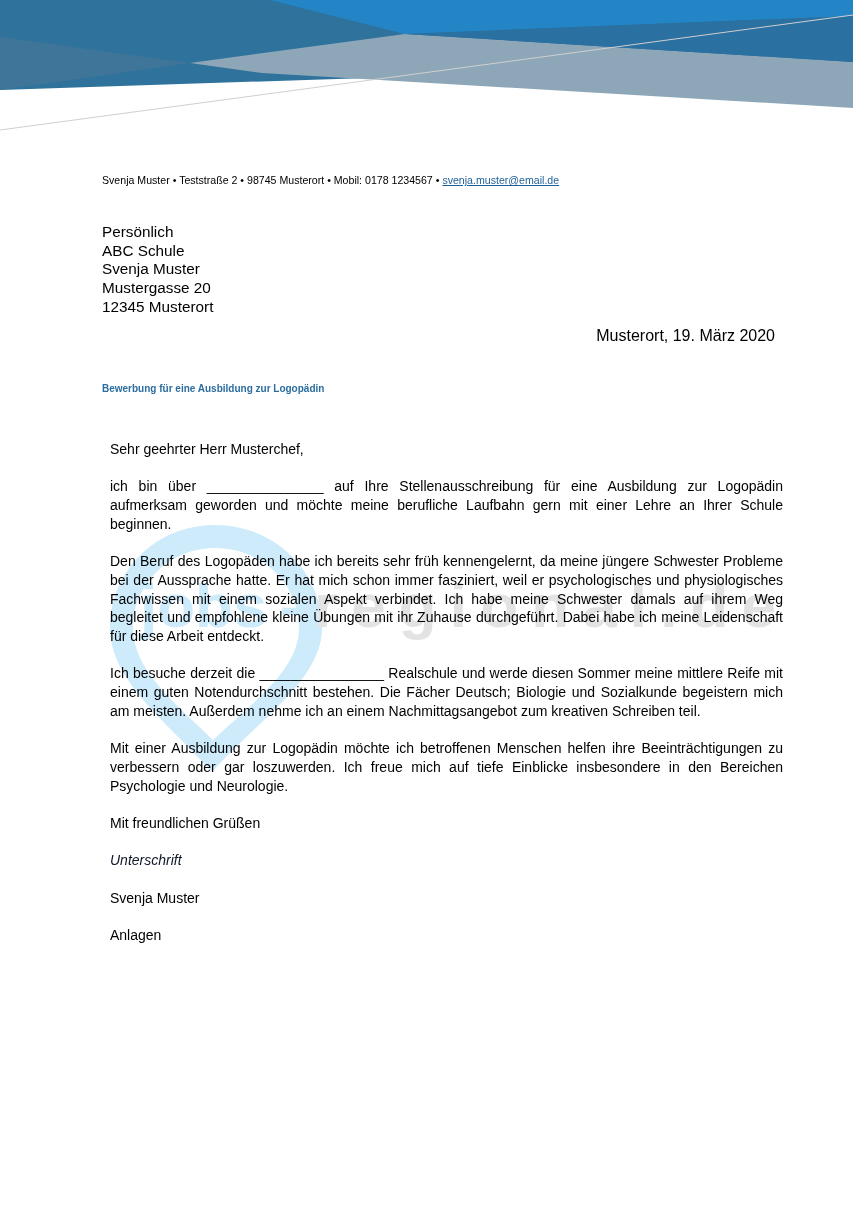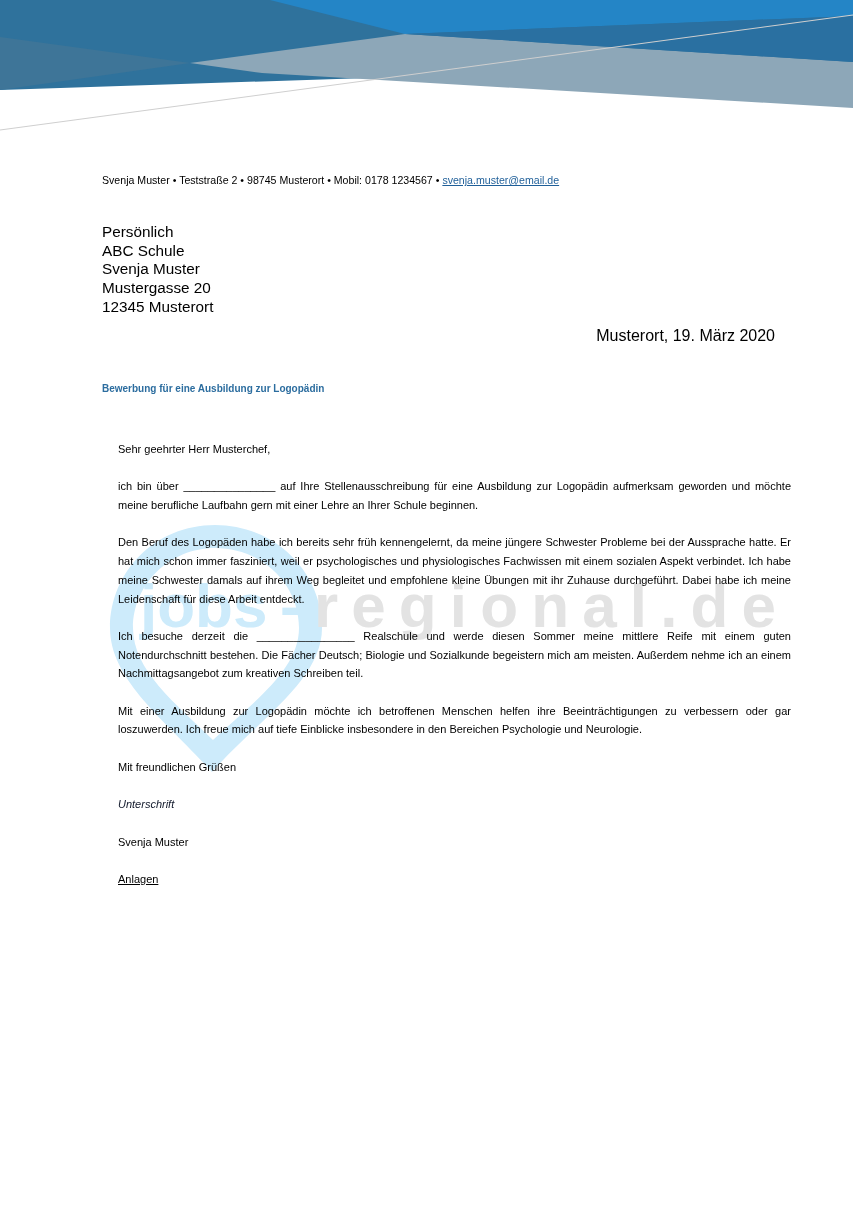--- a/index.html
+++ b/index.html
@@ -13,7 +13,7 @@
     .recipient { position: absolute; top: 223px; left: 0; font-size: 15.3px; line-height: 18.7px; }
     .date { position: absolute; top: 327px; right: 0; font-size: 16px; white-space: nowrap; }
     .subject { position: absolute; top: 383px; left: 0; font-size: 10px; font-weight: bold; color: #2c6d9f; white-space: nowrap; }
-    .body-text { position: absolute; top: 440px; left: 16px; width: 673px; font-size: 11px; line-height: 18.7px; }
+    .body-text { position: absolute; top: 440px; left: 8px; width: 673px; font-size: 14px; line-height: 18.7px; }
     .body-text p { margin: 0 0 18.7px 0; text-align: justify; }
     .body-text p.single { text-align: left; }
     .sig-placeholder { color: #0f172a; font-style: italic; }

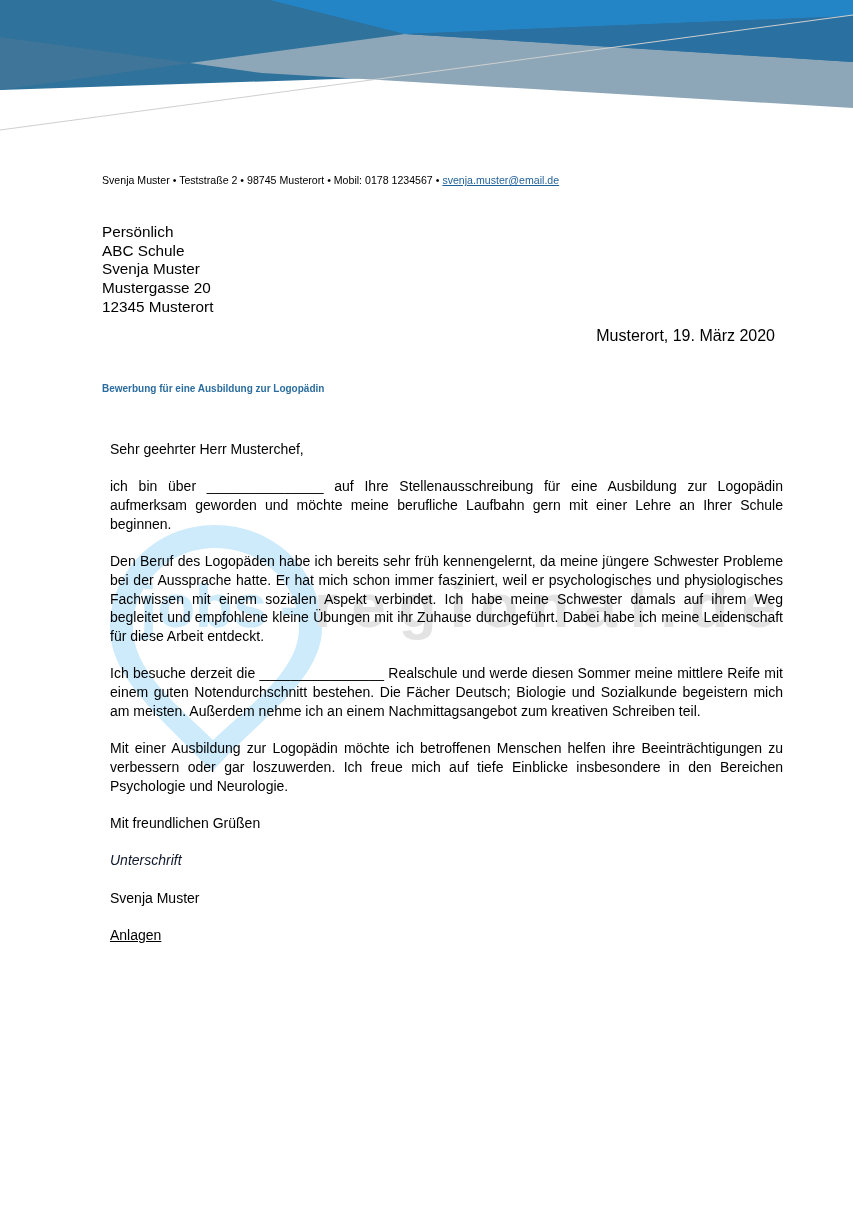--- a/index.html
+++ b/index.html
@@ -17,7 +17,7 @@
     .body-text p { margin: 0 0 18.7px 0; text-align: justify; }
     .body-text p.single { text-align: left; }
     .sig-placeholder { color: #0f172a; font-style: italic; }
-    .enclosures { text-decoration: underline; }
+    .enclosures { }
   </style>
 </head>
 <body>

